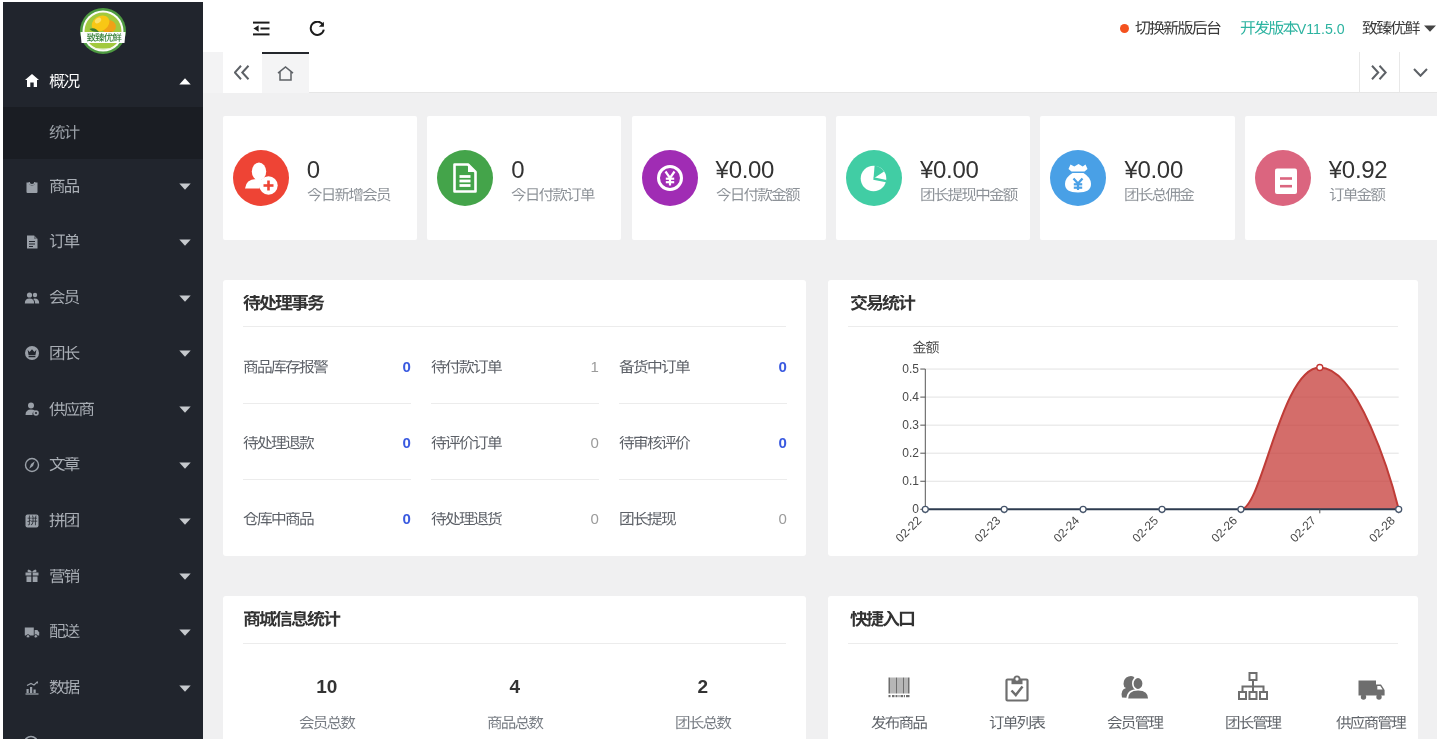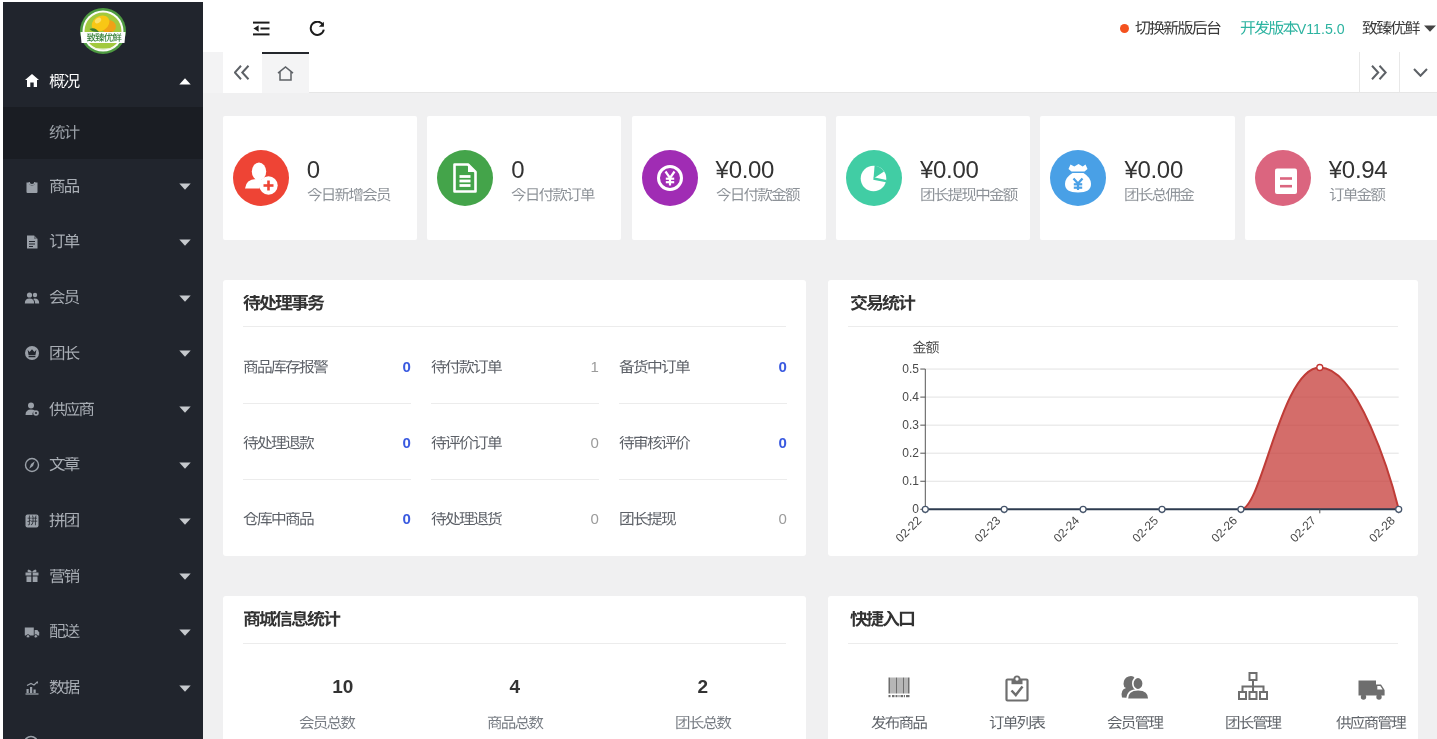--- a/index.html
+++ b/index.html
@@ -468,7 +468,7 @@
             <path d="M25 36.2 h12"></path>
           </g>
         </svg>
-        <div class="cnum" style="font-size:24px">¥0.94</div>
+        <div class="cnum" style="font-size:24px">¥0.92</div>
         <svg style="position:absolute;left:84px;top:72px;" width="58" height="18" viewBox="0 0 58 18">
           <use href="#u8ba2" fill="#8d9298" transform="translate(0.0,12.1) scale(0.0155)"></use>
           <use href="#u5355" fill="#8d9298" transform="translate(13.8,12.1) scale(0.0155)"></use>

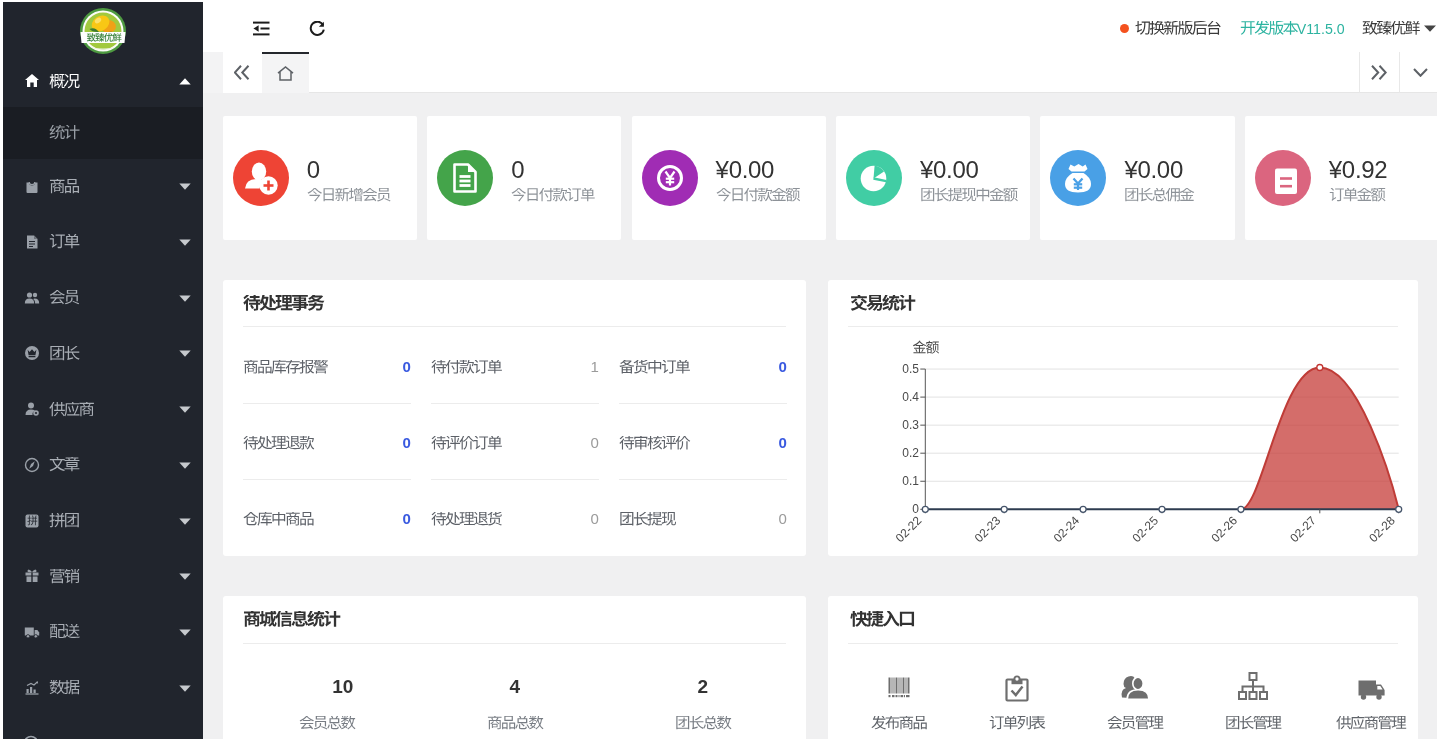--- a/index.html
+++ b/index.html
@@ -629,7 +629,7 @@
           <use href="#b8ba1" fill="#333" transform="translate(80,14.1) scale(0.0179)"></use>
         </svg>
         <div class="pdiv" style="top:47px"></div>
-        <div style="position:absolute;left:60px;top:80px;width:120px;text-align:center;font-size:19px;font-weight:bold;color:#333">10</div>
+        <div style="position:absolute;left:44px;top:80px;width:120px;text-align:center;font-size:19px;font-weight:bold;color:#333">10</div>
         <svg style="position:absolute;left:76.4px;top:119.5px;" width="58" height="18" viewBox="0 0 58 18">
           <use href="#u4f1a" fill="#787d84" transform="translate(0.0,12.1) scale(0.0155)"></use>
           <use href="#u5458" fill="#787d84" transform="translate(13.8,12.1) scale(0.0155)"></use>

